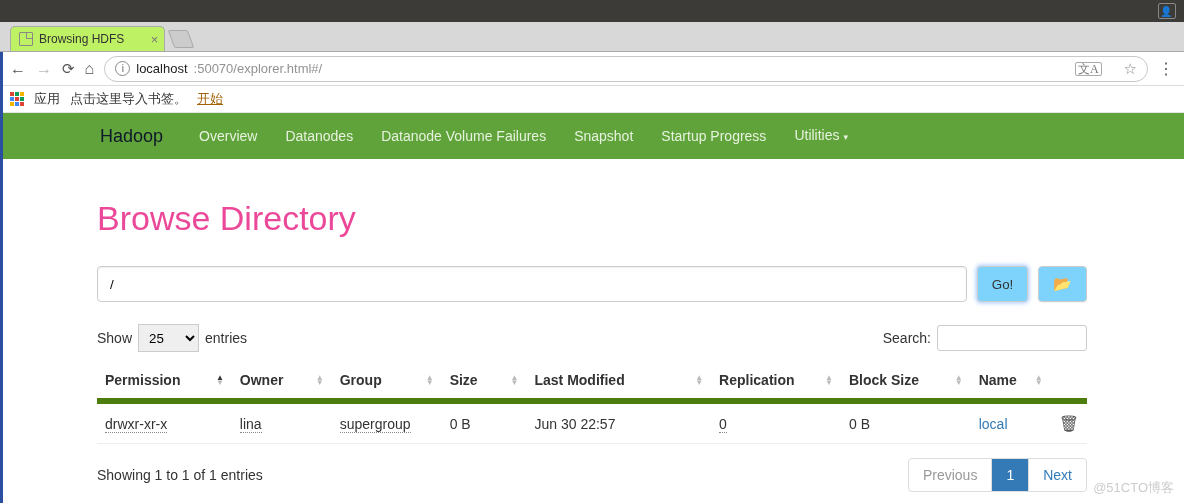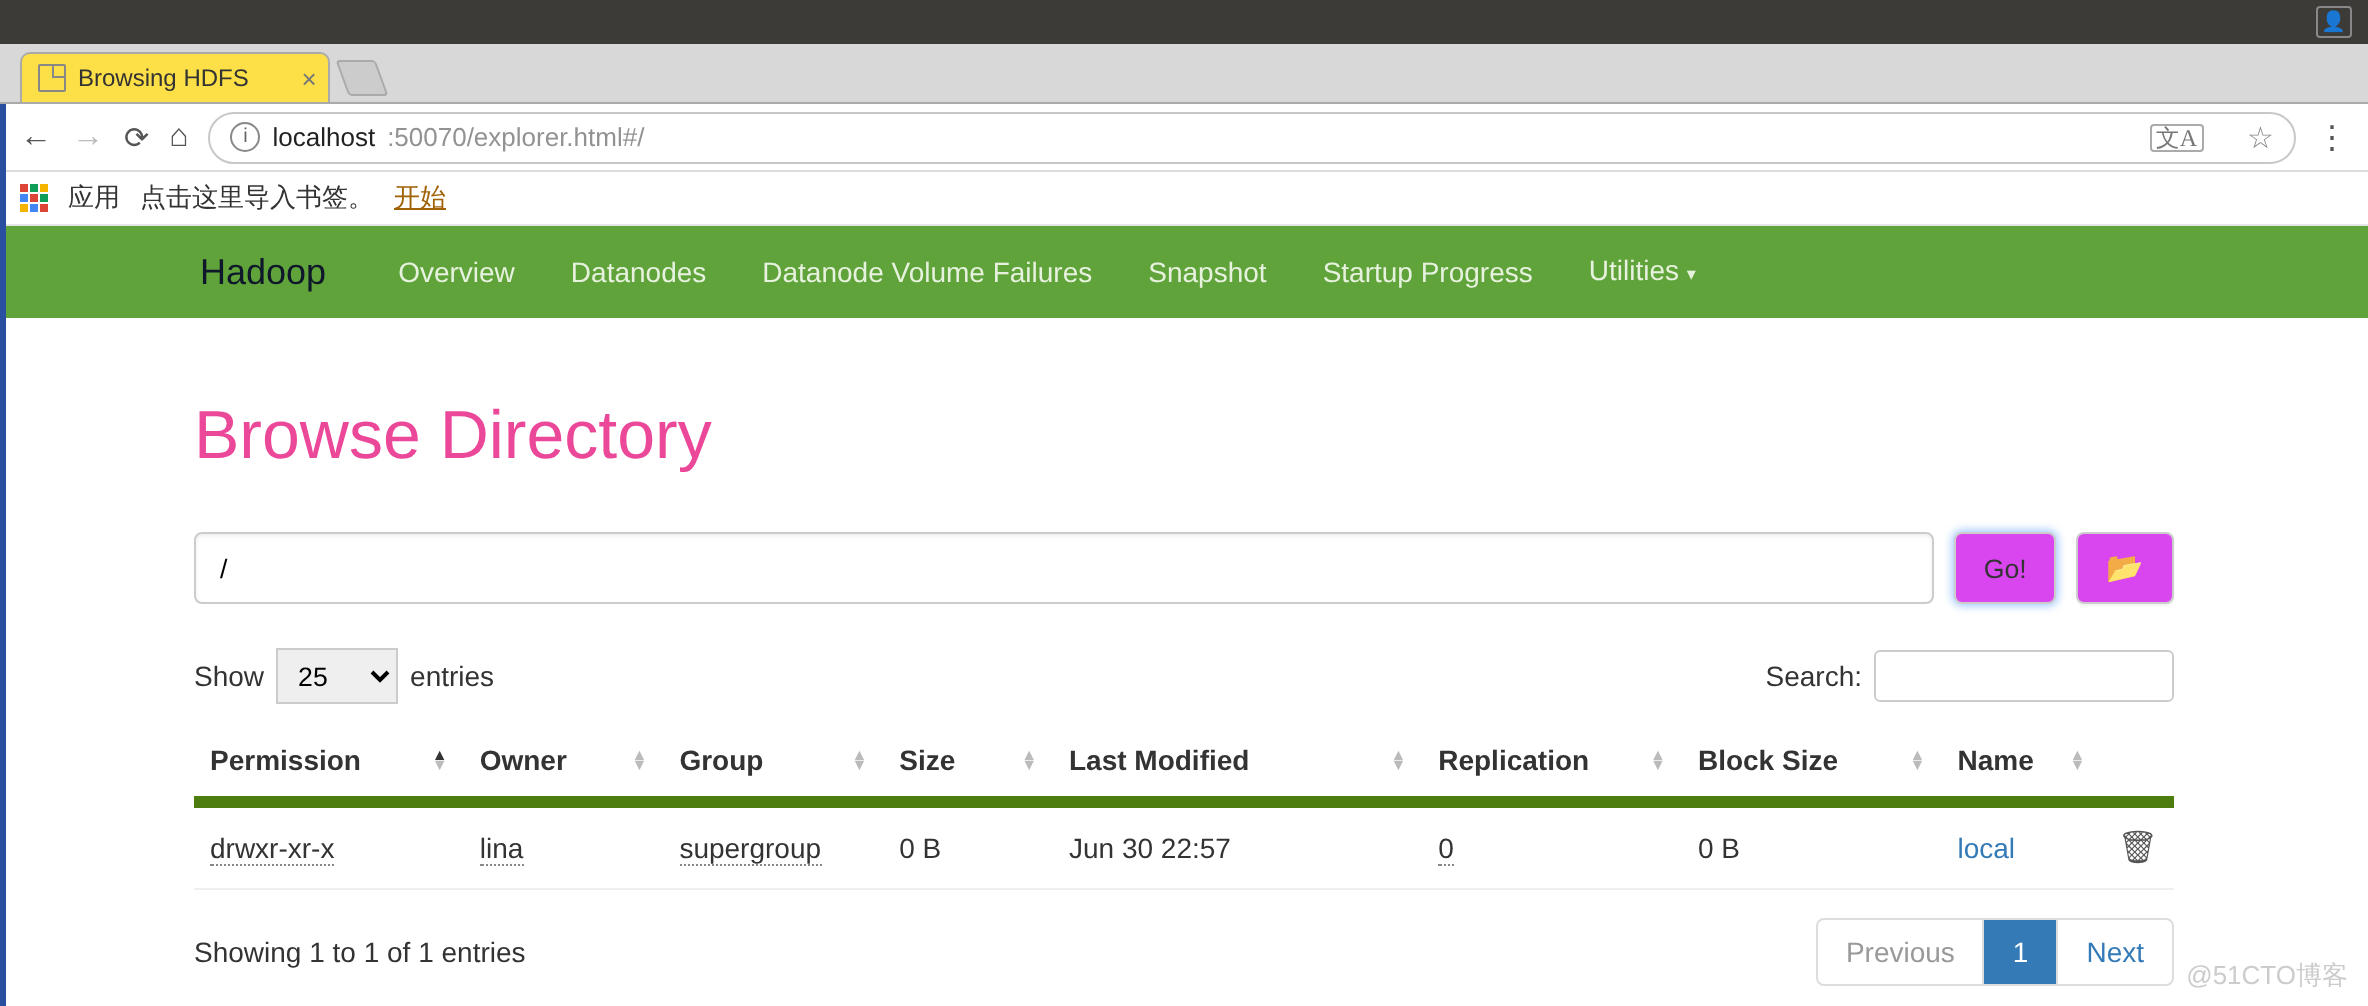--- a/index.html
+++ b/index.html
@@ -8,7 +8,7 @@
   .win-titlebar { background:#3c3b37; height:22px; display:flex; justify-content:flex-end; align-items:center; padding:0 8px;}
   .win-user { width:18px; height:16px; border:1px solid #888; border-radius:2px; display:flex; align-items:center; justify-content:center; color:#aaa; font-size:10px;}
   .tab-strip { background:#d8d8d8; height:30px; display:flex; align-items:flex-end; padding:0 10px; border-bottom:1px solid #aaa; position:relative;}
-  .tab { background:#fde047; border:1px solid #aaa; border-bottom:none; border-radius:5px 5px 0 0; padding:5px 40px 5px 8px; display:flex; gap:6px; font-size:12px; color:#333; position:relative; min-width:150px;}
+  .tab { background:#bef264; border:1px solid #aaa; border-bottom:none; border-radius:5px 5px 0 0; padding:5px 40px 5px 8px; display:flex; gap:6px; font-size:12px; color:#333; position:relative; min-width:150px;}
   .tab .page-ico { width:14px; height:14px; border:1px solid #888; border-radius:1px; position:relative;}
   .tab .page-ico::after { content:""; position:absolute; right:0; top:0; width:5px; height:5px; border-left:1px solid #888; border-bottom:1px solid #888;}
   .tab .x { position:absolute; right:6px; font-size:13px; color:#777;}

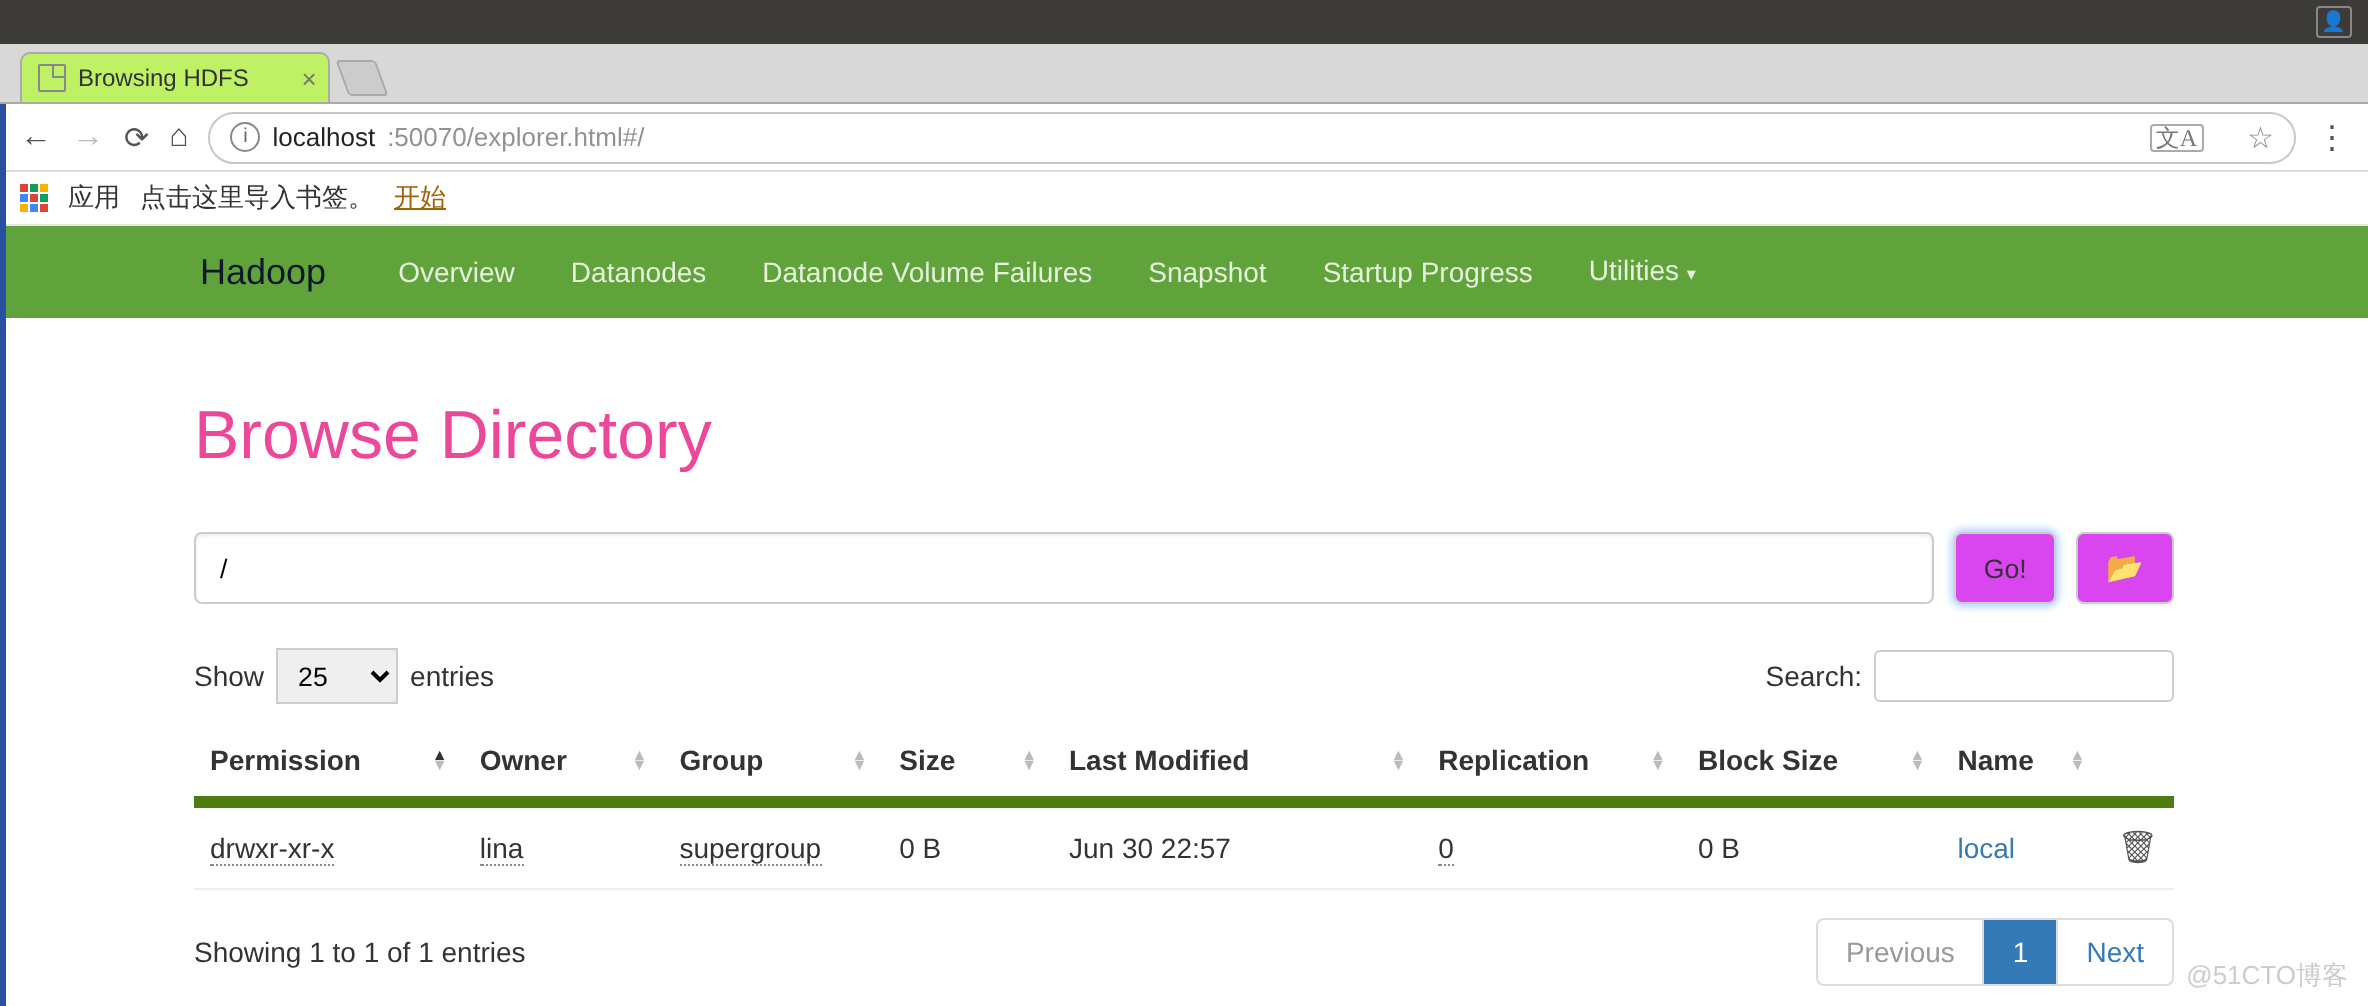--- a/index.html
+++ b/index.html
@@ -37,7 +37,7 @@
   h1 { font-size:34px; font-weight:500; color:#ec4899; margin:40px 0 28px 0;}
   .path-row{ display:flex; gap:10px; align-items:stretch;}
   .path-input { flex:1; height:36px; border:1px solid #ccc; border-radius:4px; padding:0 12px; box-shadow:inset 0 1px 2px rgba(0,0,0,.07);}
-  .btn { height:36px; padding:0 14px; border:1px solid #ccc; border-radius:4px; background:#d946ef; display:flex; align-items:center; box-shadow:0 1px 1px rgba(0,0,0,.05);}
+  .btn { height:36px; padding:0 14px; border:1px solid #ccc; border-radius:4px; background:#7dd3fc; display:flex; align-items:center; box-shadow:0 1px 1px rgba(0,0,0,.05);}
   .btn.go{ box-shadow:0 0 4px 1px rgba(100,160,255,.6); color:#333;}
   .folder-ico::before{content:"📂"; font-size:15px;}
   .ctl-row{ display:flex; align-items:center; margin-top:22px; font-size:14px; color:#333;}

